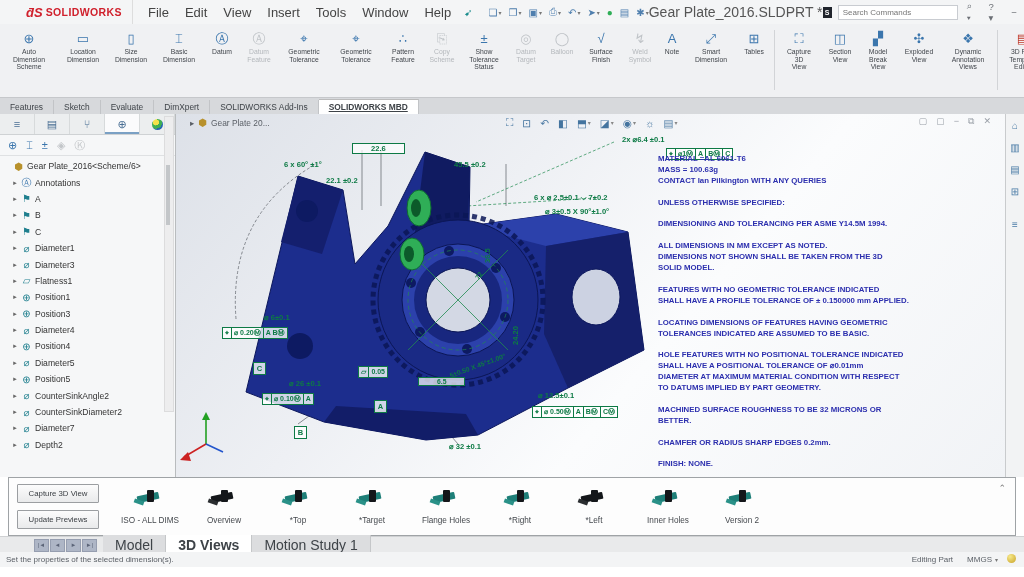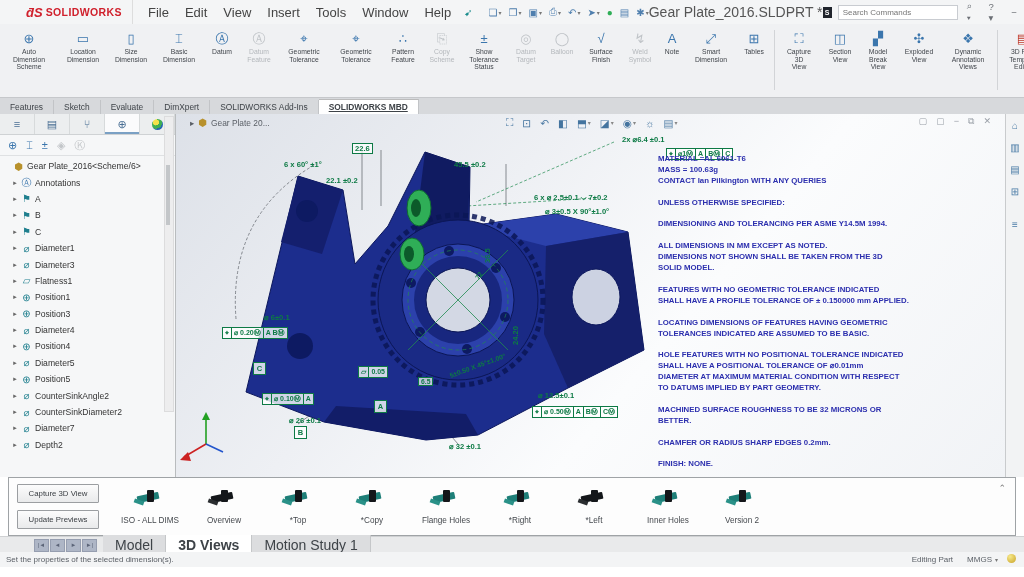--- a/index.html
+++ b/index.html
@@ -71,7 +71,7 @@
   #vp-winctl{position:absolute;right:14px;top:2px;display:flex;gap:9px;font-size:9px;color:#9aa0a8;}
   
   .ann{position:absolute;font-size:7.6px;font-weight:bold;color:#0d7a45;white-space:nowrap;}
-  .ann.box{border:1px solid #0d7a45;background:rgba(255,255,255,.72);padding:0 2px;}
+  .ann.box{border:1px solid #0d7a45;background:rgba(255,255,255,.72);padding:0 18px;}
   .ann.small{font-size:6.8px;}
   .fcf{position:absolute;display:inline-flex;border:1px solid #0d7a45;background:rgba(255,255,255,.8);}
   .fcf span{font-size:7px;font-weight:bold;color:#0d7a45;padding:0 2px;border-left:1px solid #0d7a45;line-height:9.5px;}

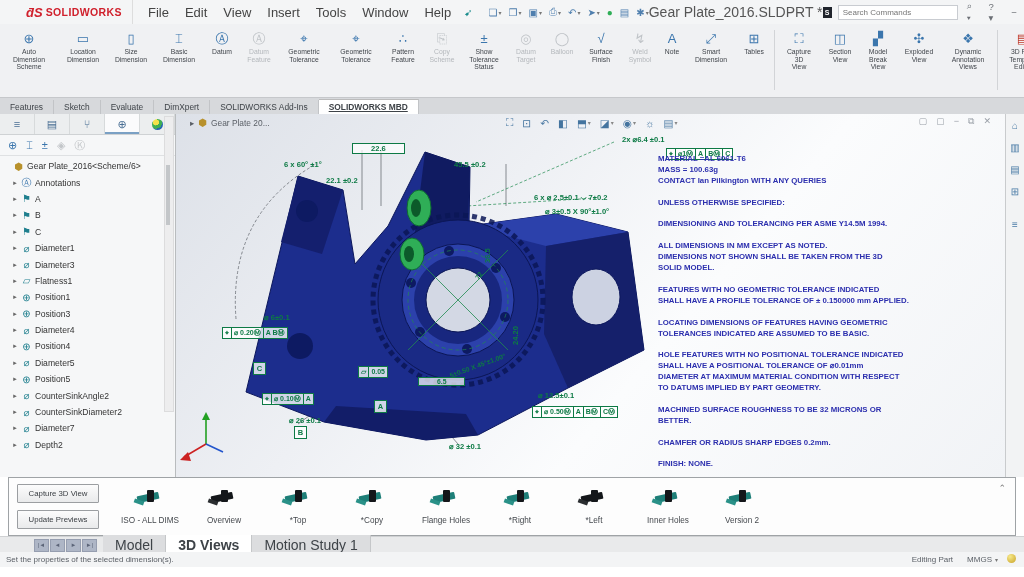--- a/index.html
+++ b/index.html
@@ -576,7 +576,7 @@
           <span>A BⓂ</span>
         </div>
         <div class="datumbox" style="left: 77px; top: 248px; position: absolute;">C</div>
-        <div class="ann" style="left: 113px; top: 265px; position: absolute; margin-top: 37px;">⌀ 26 ±0.1</div>
+        <div class="ann" style="left: 113px; top: 265px; position: absolute;">⌀ 26 ±0.1</div>
         <div class="fcf" style="left: 86px; top: 279px; position: absolute;">
           <span>⌖</span>
           <span>⌀ 0.10Ⓜ</span>

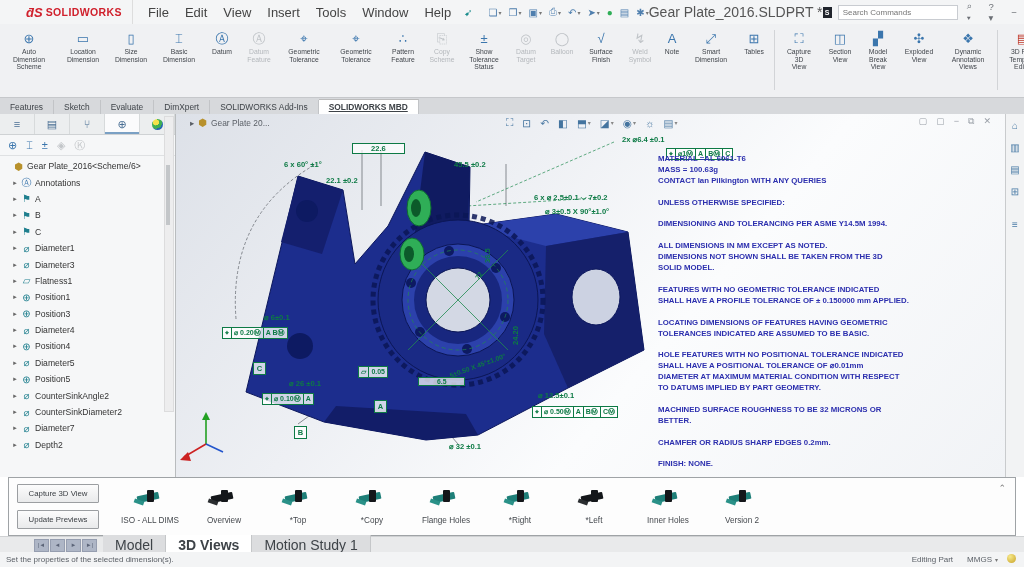--- a/index.html
+++ b/index.html
@@ -679,7 +679,7 @@
             <i class="p2"></i>
             <i class="p3" style="background: rgb(42, 145, 136);"></i>
           </div>
-          <div class="tlb">*Copy</div>
+          <div class="tlb">*Target</div>
         </div>
         <div class="thumb">
           <div class="timg">

